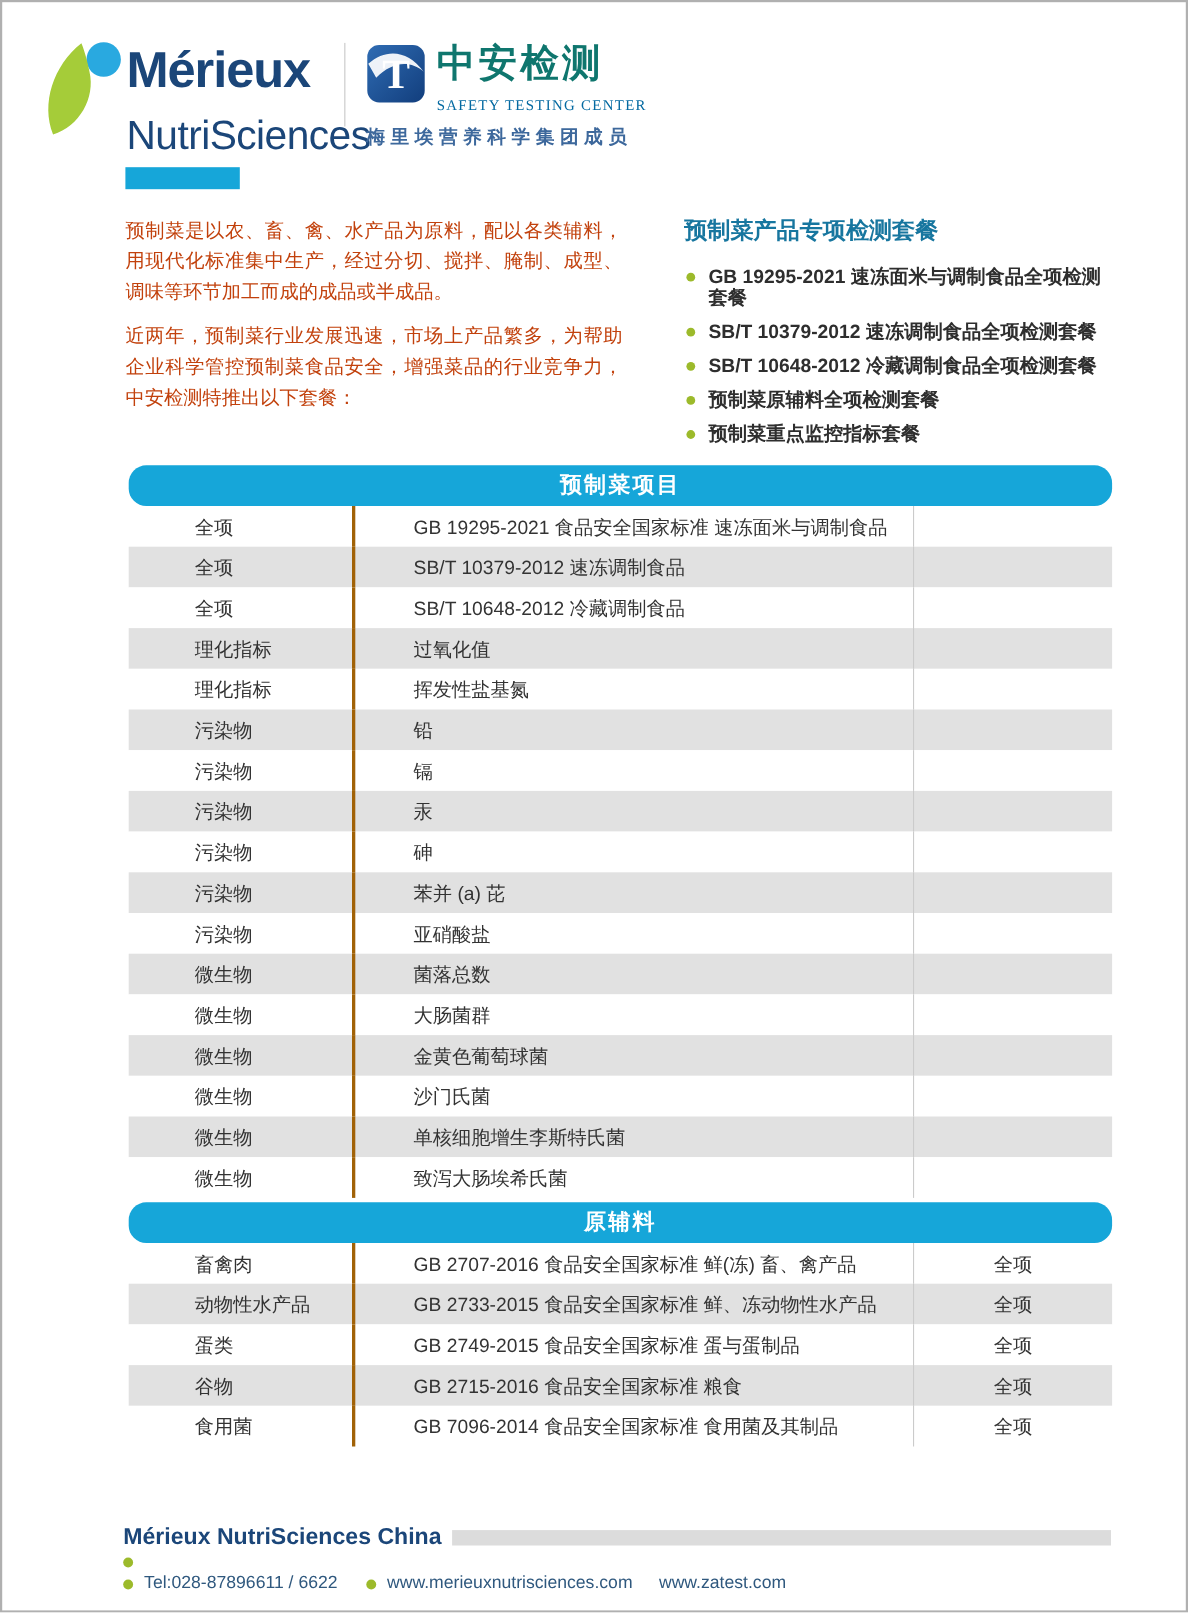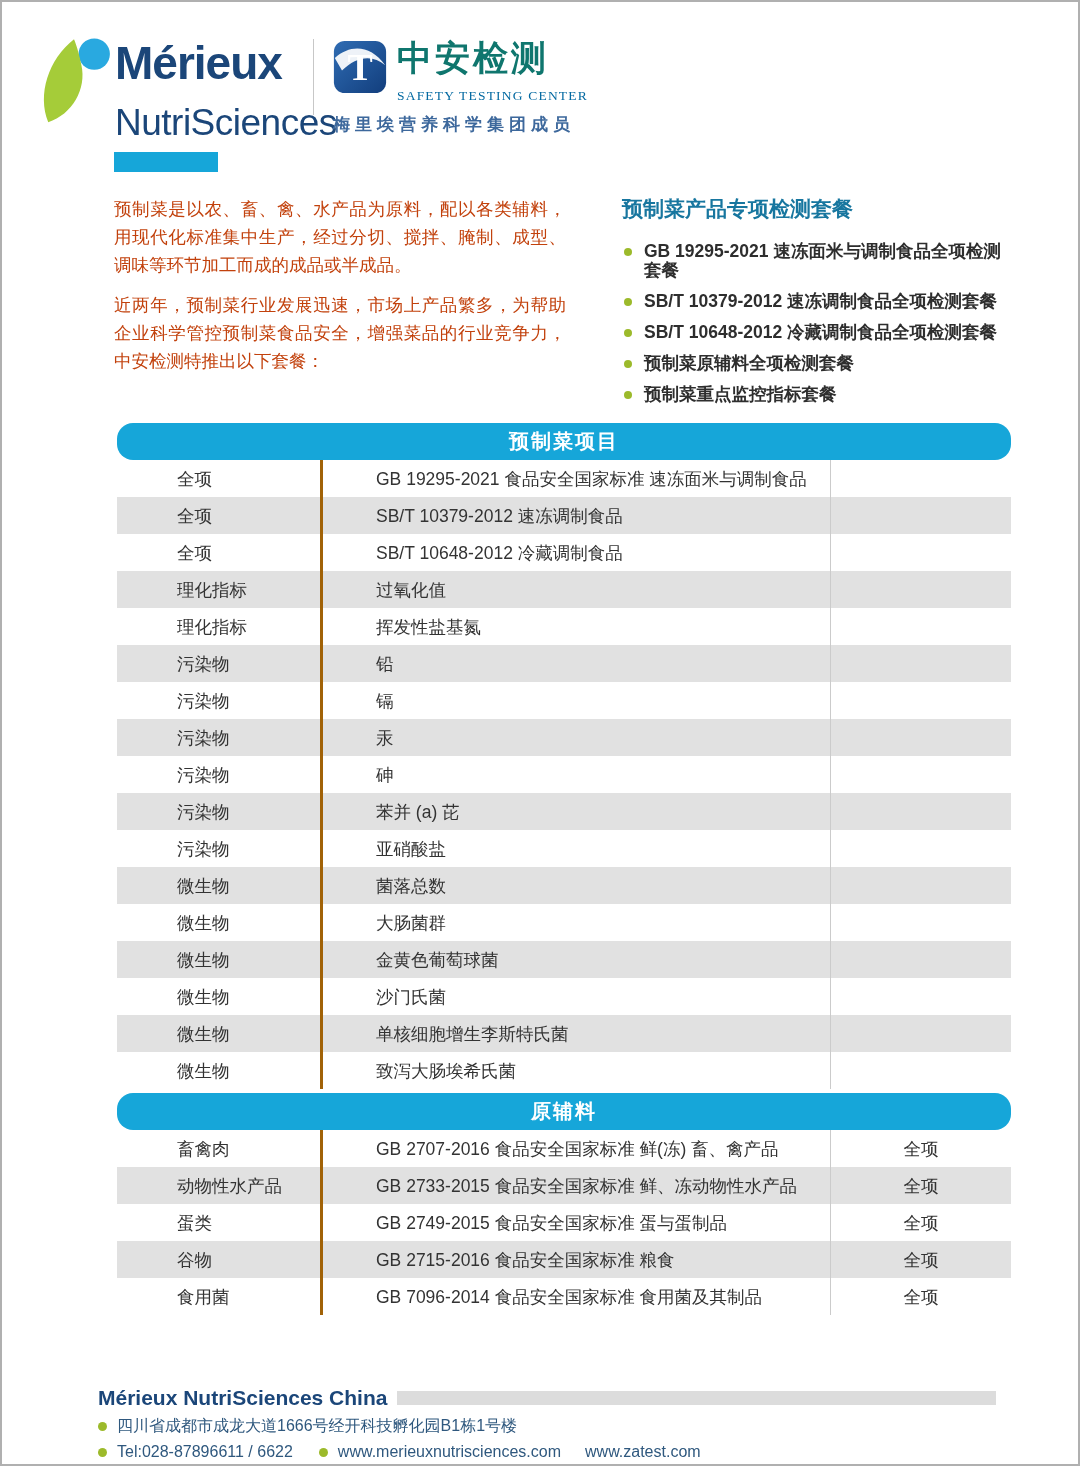--- a/index.html
+++ b/index.html
@@ -51,7 +51,7 @@
   .tcell.c2 { justify-content:center; }
 
   
-  .footer { position:absolute; left:96px; top:1384px; width:898px; }
+  .footer { position:absolute; left:110px; top:1384px; width:898px; }
   .footer-title-row { display:flex; align-items:center; }
   .footer-title { font-size:21px; font-weight:700; color:#1b4679; white-space:nowrap; }
   .footer-rule { flex:1; height:14px; background:#dcdcdc; margin-left:10px; }

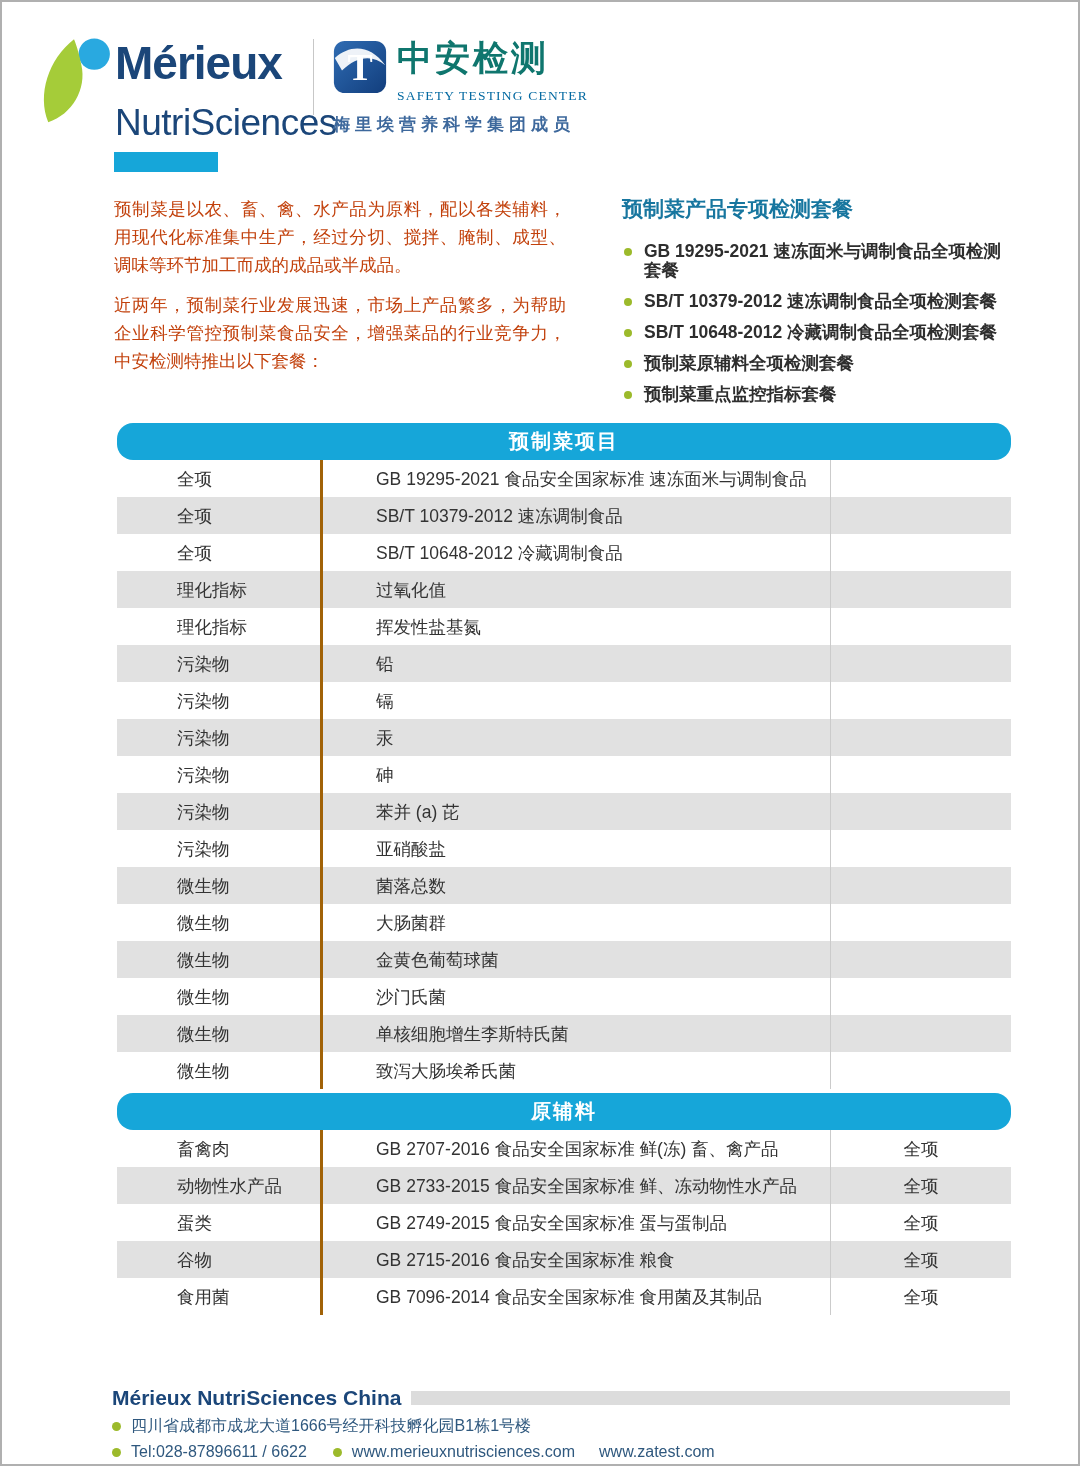--- a/index.html
+++ b/index.html
@@ -258,7 +258,6 @@
     </div>
     <div class="footer-line">
       <span class="fdot"></span>
-      <span>四川省成都市成龙大道1666号经开科技孵化园B1栋1号楼</span>
     </div>
     <div class="footer-line">
       <span class="fdot"></span>

